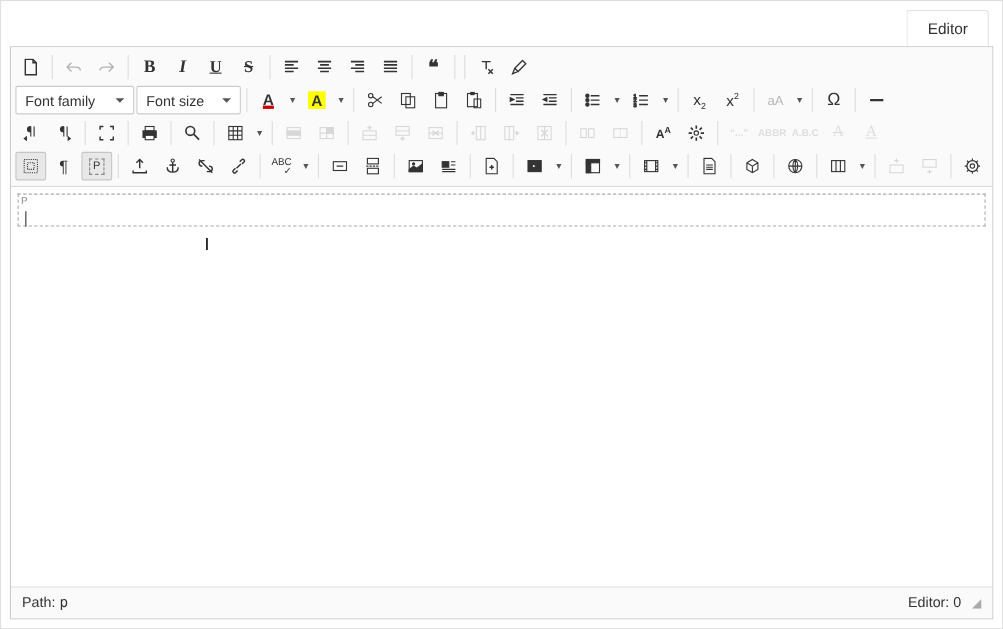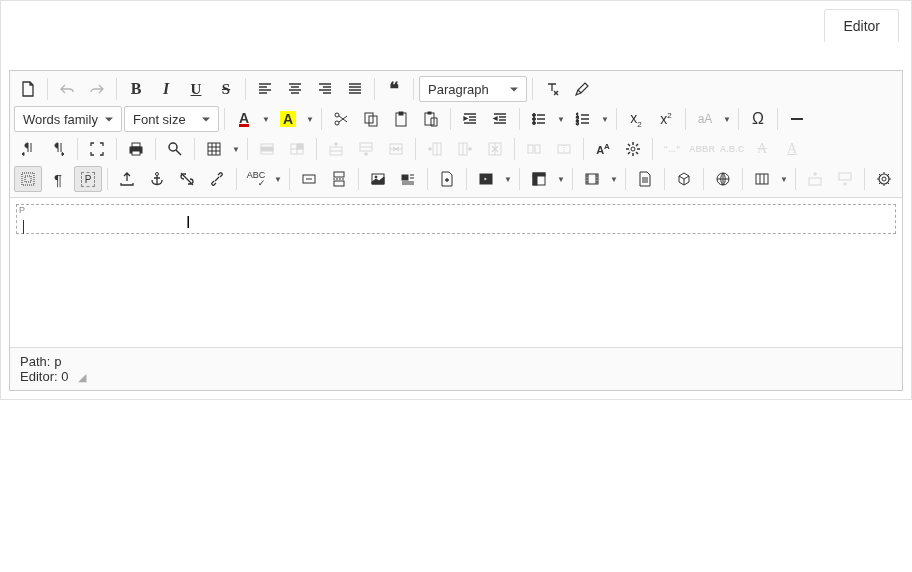--- a/index.html
+++ b/index.html
@@ -4,7 +4,7 @@
 <style>
 * { box-sizing: border-box; margin: 0; padding: 0; }
 body { font-family: Arial, sans-serif; font-size: 13px; background: #fff; color: #333; width: 912px; height: 572px; overflow: hidden; }
-.container { width: 912px; height: 400px; border: 1px solid #e0e0e0; display: flex; flex-direction: column; gap: 28px; }
+.container { width: 912px; height: 572px; border: 1px solid #e0e0e0; display: flex; flex-direction: column; }
 .tabs { display: flex; justify-content: flex-end; padding: 8px 12px 0; gap: 4px; }
 .tab { padding: 8px 18px; cursor: pointer; border: 1px solid transparent; border-bottom: none; border-radius: 3px 3px 0 0; font-size: 14px; }
 .tab.active { border-color: #e0e0e0; background: #fff; }

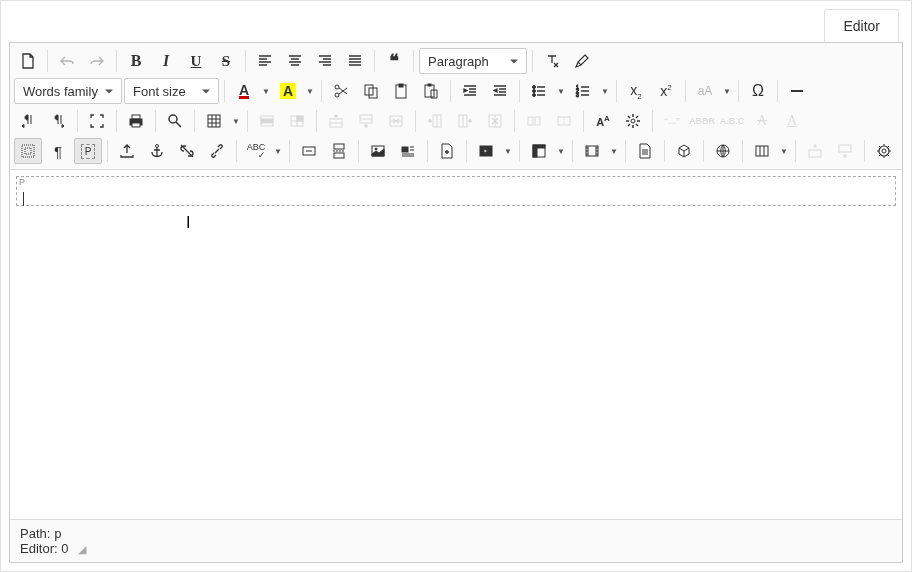--- a/index.html
+++ b/index.html
@@ -116,9 +116,6 @@
             <span class="txt-icon" style="font-size:18px">❝</span>
           </div>
         <div class="sep"></div>
-        <div class="select sel-lg">
-            <span>Paragraph</span>
-          </div>
         <div class="sep"></div>
         <div class="btn">
             <span class="icon">

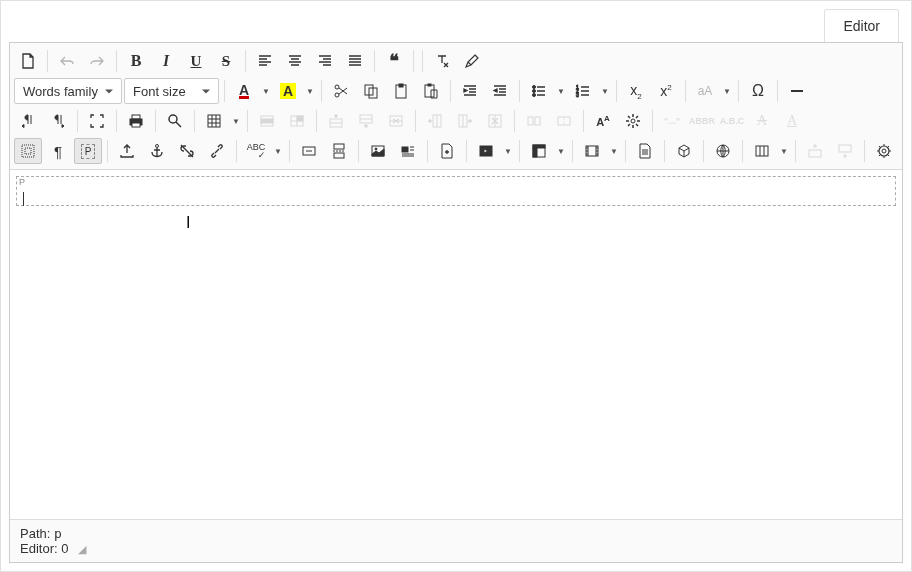--- a/index.html
+++ b/index.html
@@ -135,7 +135,7 @@
 
       <div class="tb-row">
         <div class="select sel-lg">
-            <span>Words family</span>
+            <span>Font family</span>
           </div>
         <div class="select sel-sm">
             <span>Font size</span>

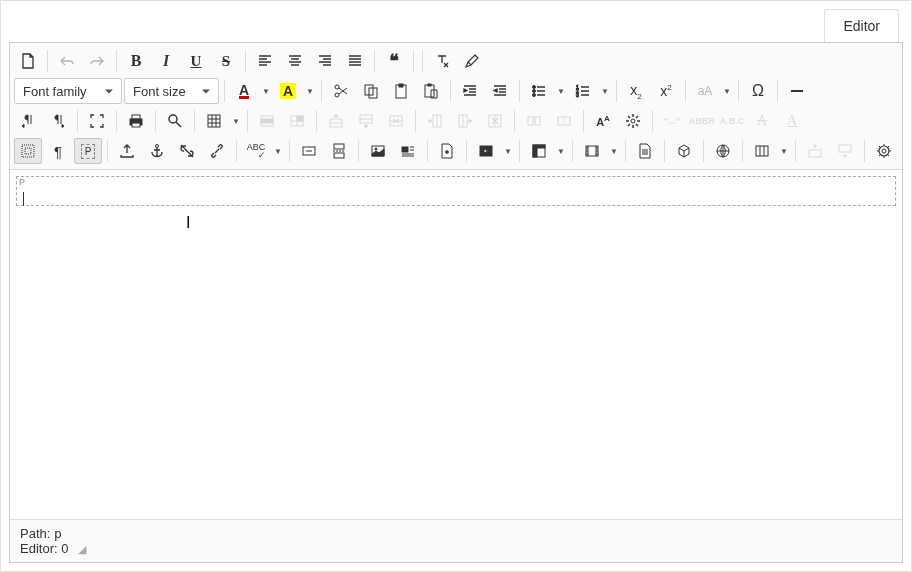--- a/index.html
+++ b/index.html
@@ -25,7 +25,7 @@
 .content-block .tag { position: absolute; top: 0; left: 2px; font-size: 9px; color: #888; text-transform: uppercase; }
 .caret-line { position: absolute; top: 15px; left: 6px; width: 1px; height: 14px; background: #333; animation: blink 1s step-end infinite; }
 @keyframes blink { 50% { opacity: 0; } }
-.statusbar { display: flex; justify-content: space-between; padding: 6px 10px; font-size: 13px; border-top: 1px solid #ddd; background: #fafafa; flex-direction: column; }
+.statusbar { display: flex; justify-content: space-between; padding: 6px 10px; font-size: 13px; border-top: 1px solid #ddd; background: #fafafa; }
 .resize { color: #aaa; font-size: 11px; margin-left: 6px; }
 .icon { width: 16px; height: 16px; display: flex; align-items: center; justify-content: center; }
 .icon svg { width: 16px; height: 16px; fill: #333; stroke: #333; }

